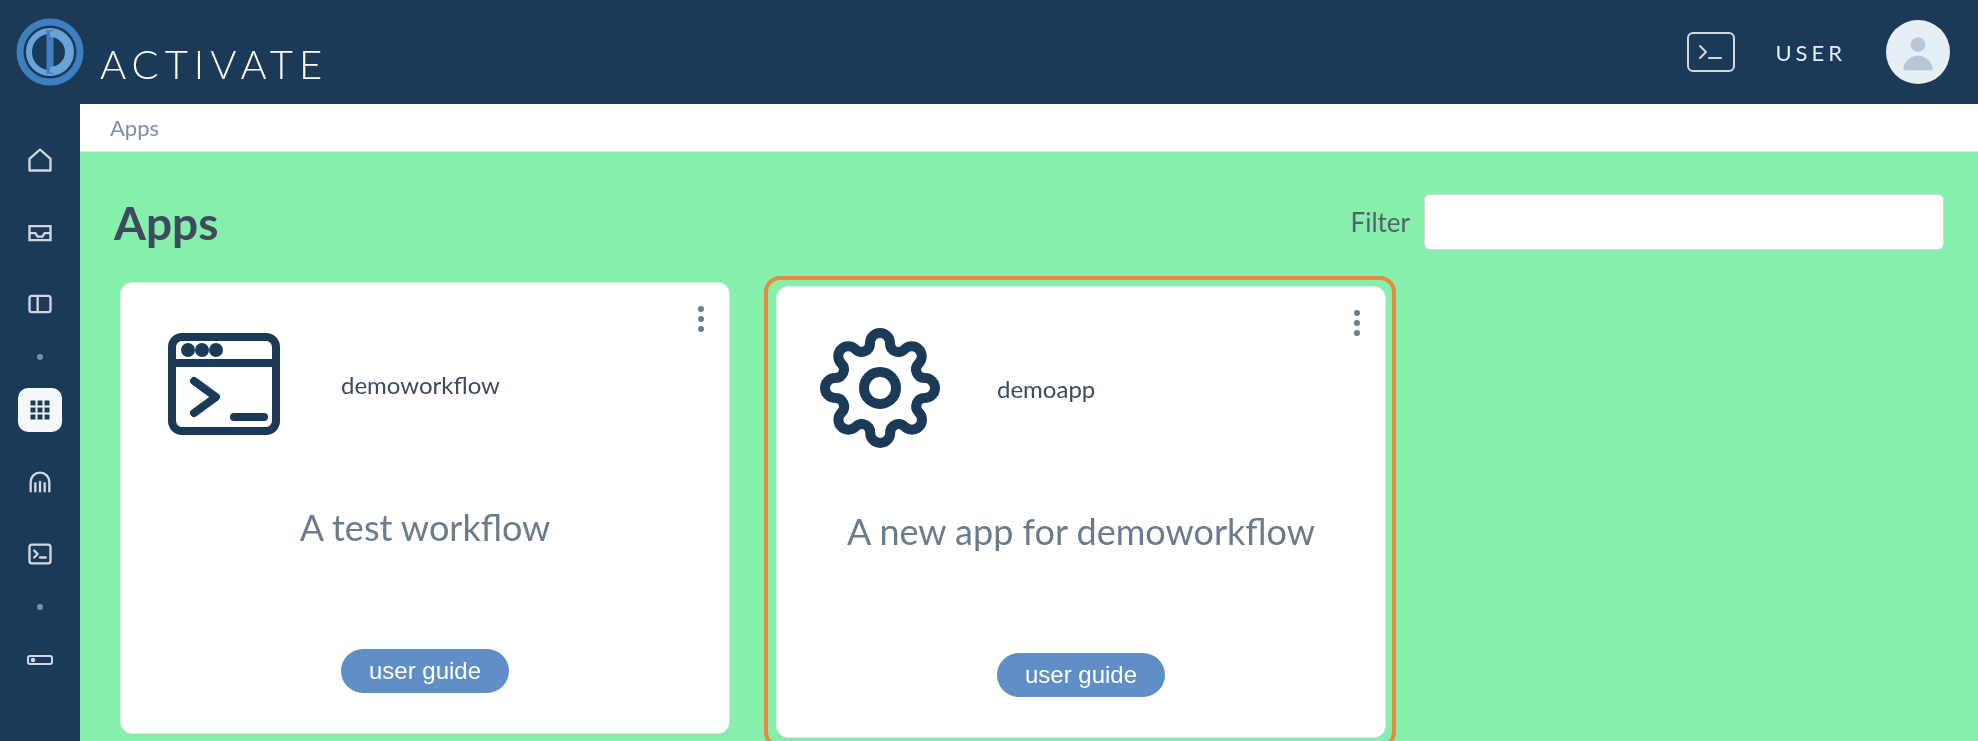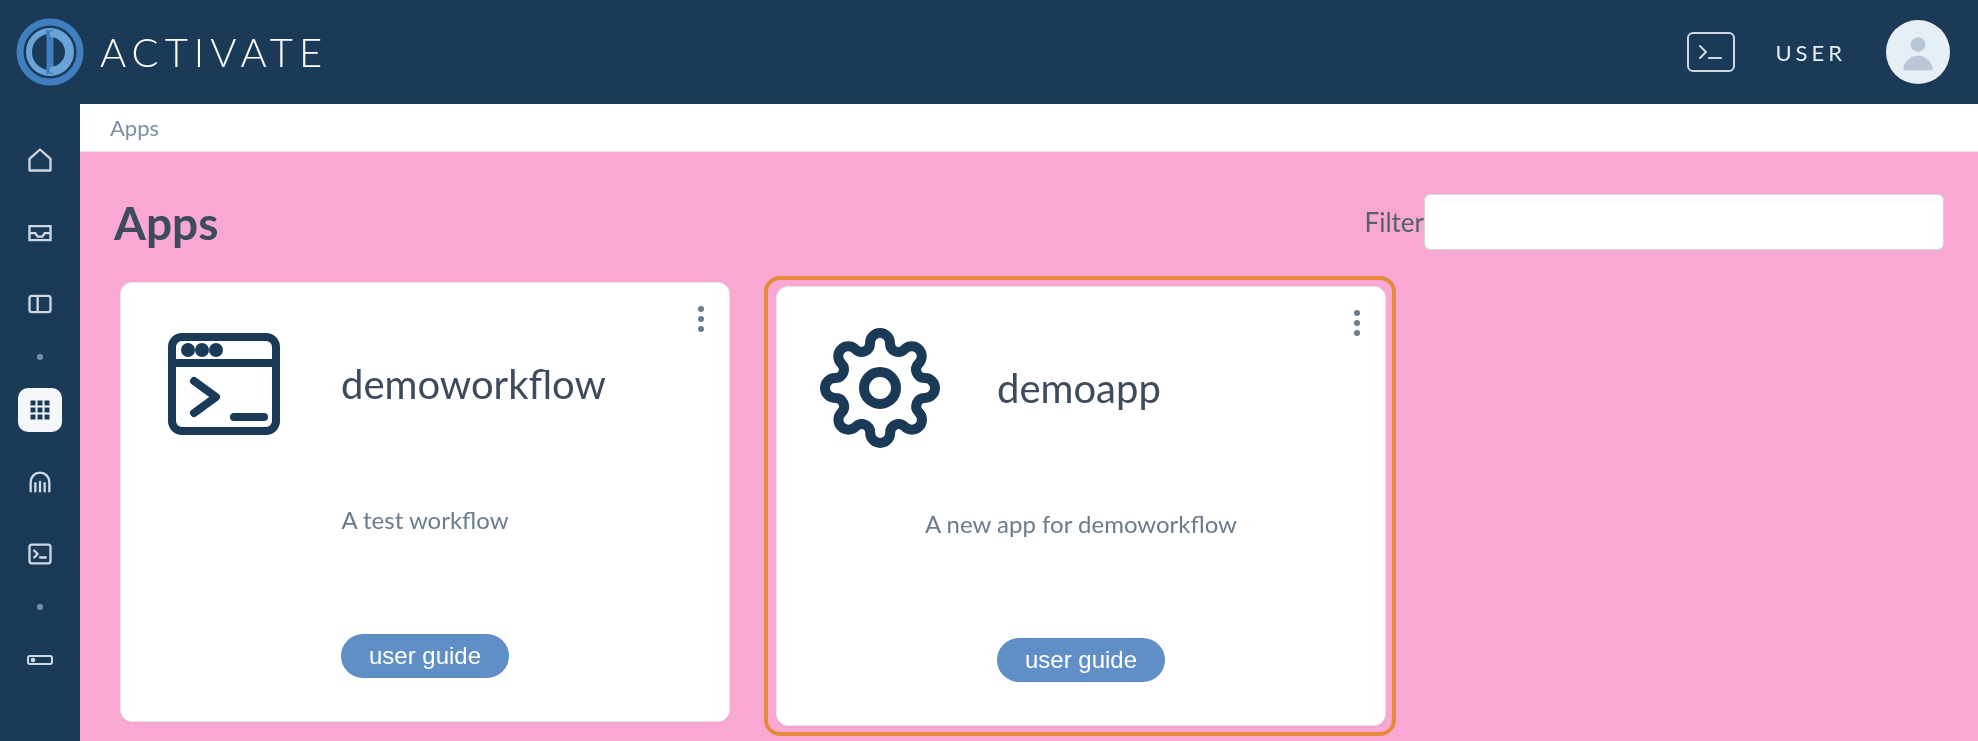--- a/index.html
+++ b/index.html
@@ -22,7 +22,7 @@
     padding: 0 28px 0 14px;
     color: #fff;
   }
-  .logo-wrap { display: flex; align-items: center; gap: 14px; }
+  .logo-wrap { display: flex; align-items: flex-end; gap: 14px; }
   .brand-text {
     font-size: 40px;
     letter-spacing: 6px;

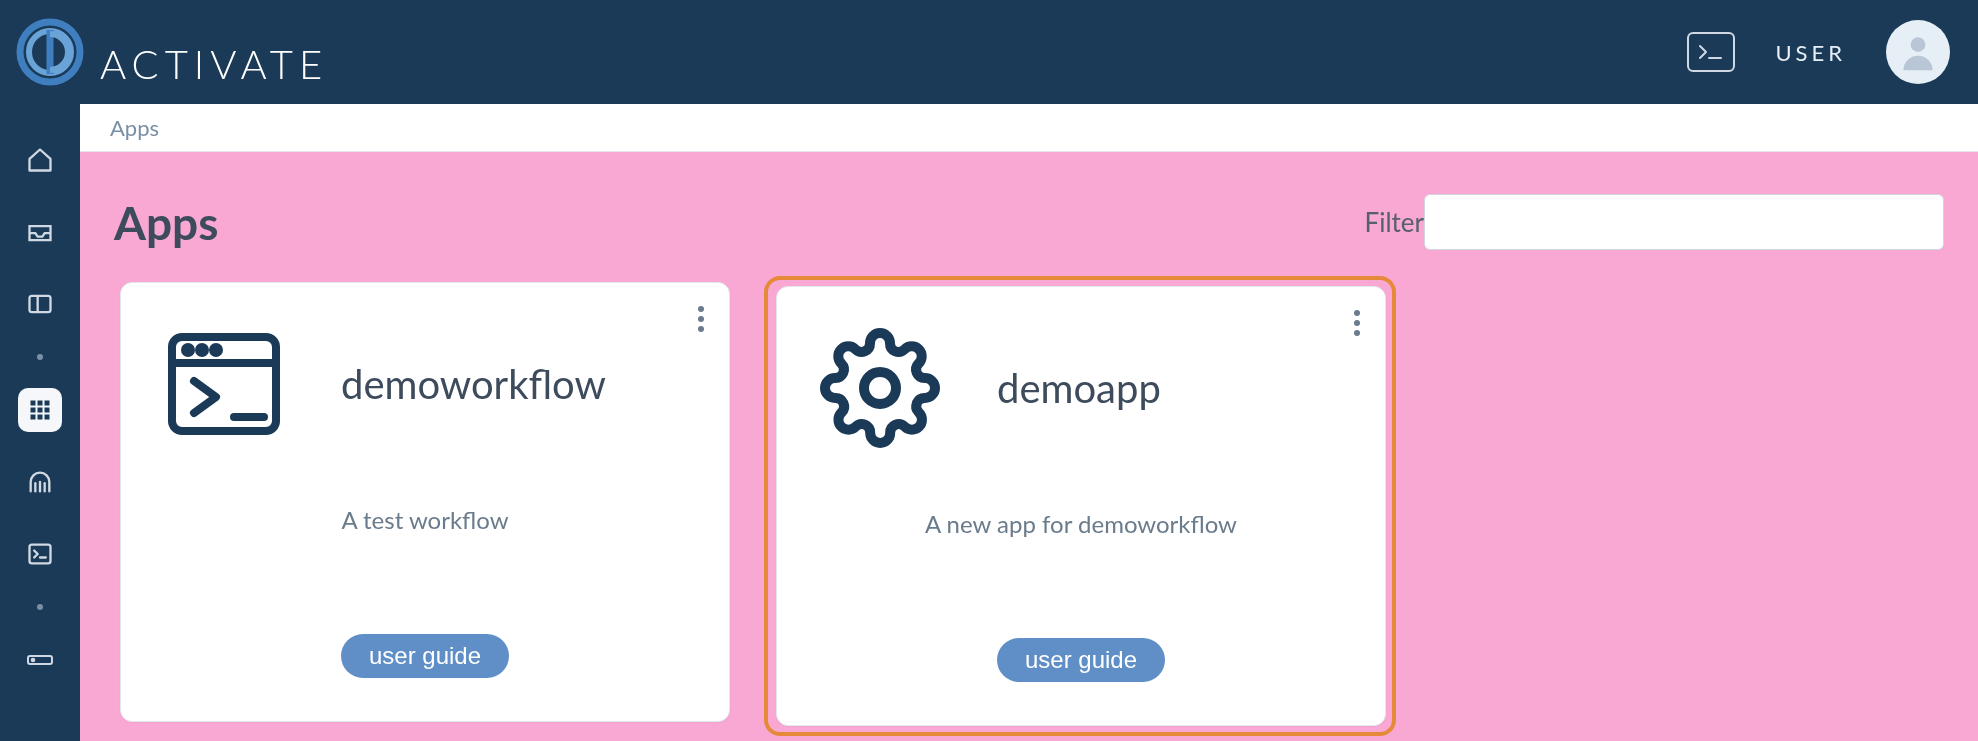--- a/index.html
+++ b/index.html
@@ -89,7 +89,7 @@
   .main {
     position: absolute;
     top: 104px; left: 80px; right: 0; bottom: 0;
-    background: #f9a8d4;
+    background: #86efac;
   }
   .breadcrumb {
     background: #fff;

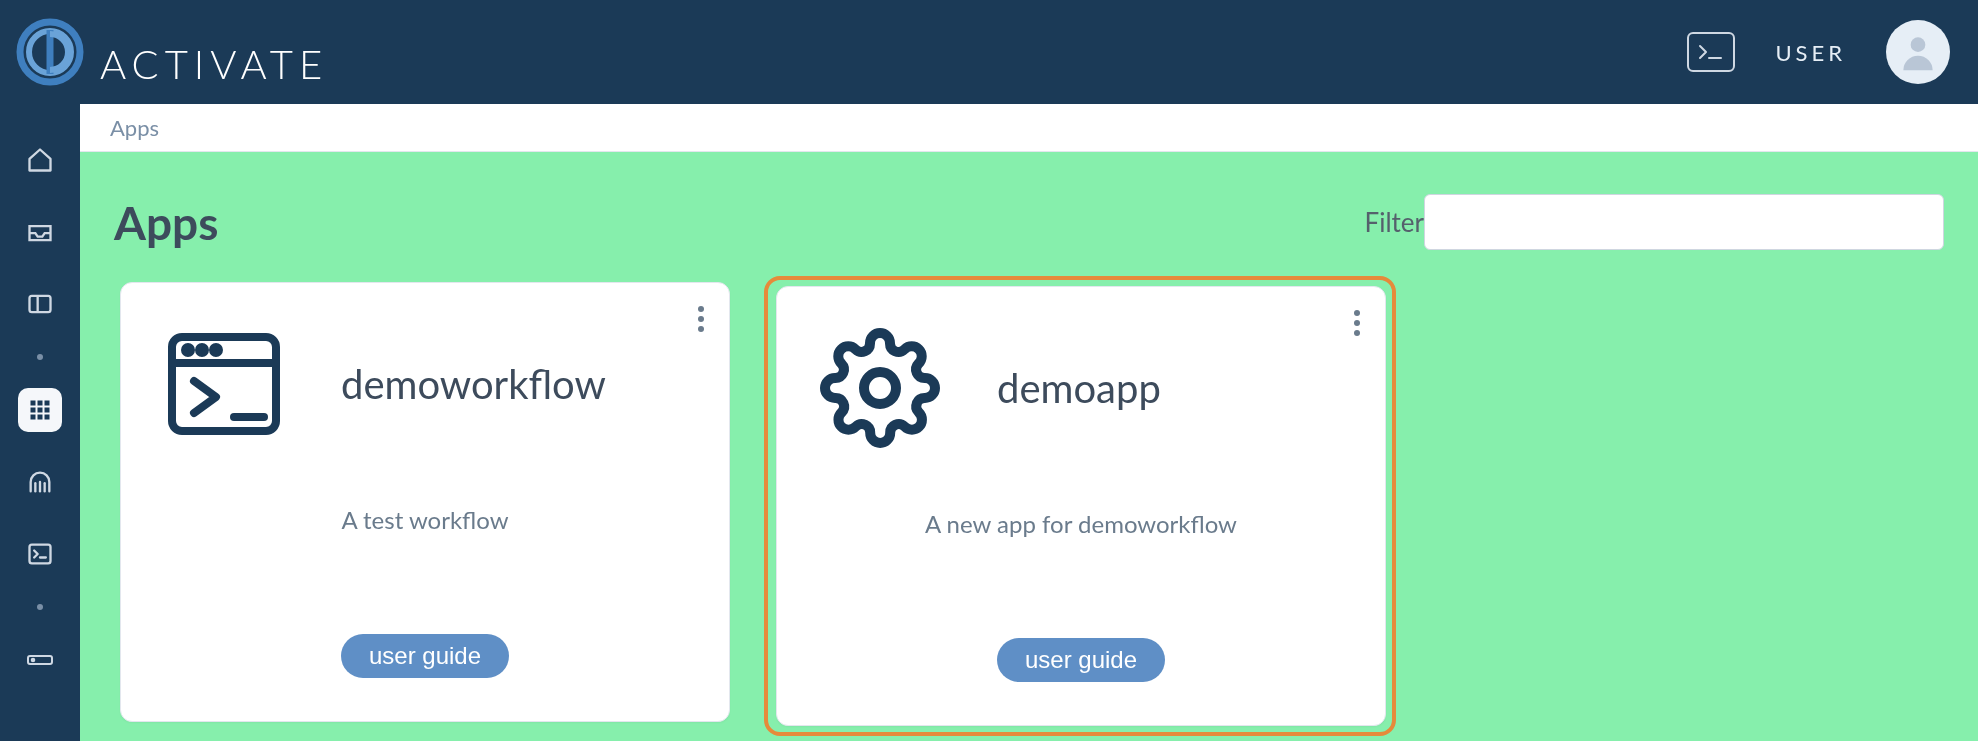--- a/index.html
+++ b/index.html
@@ -115,6 +115,7 @@
   .filter-wrap {
     display: flex;
     align-items: center;
+    gap: 14px;
   }
   .filter-label {
     font-size: 26px;

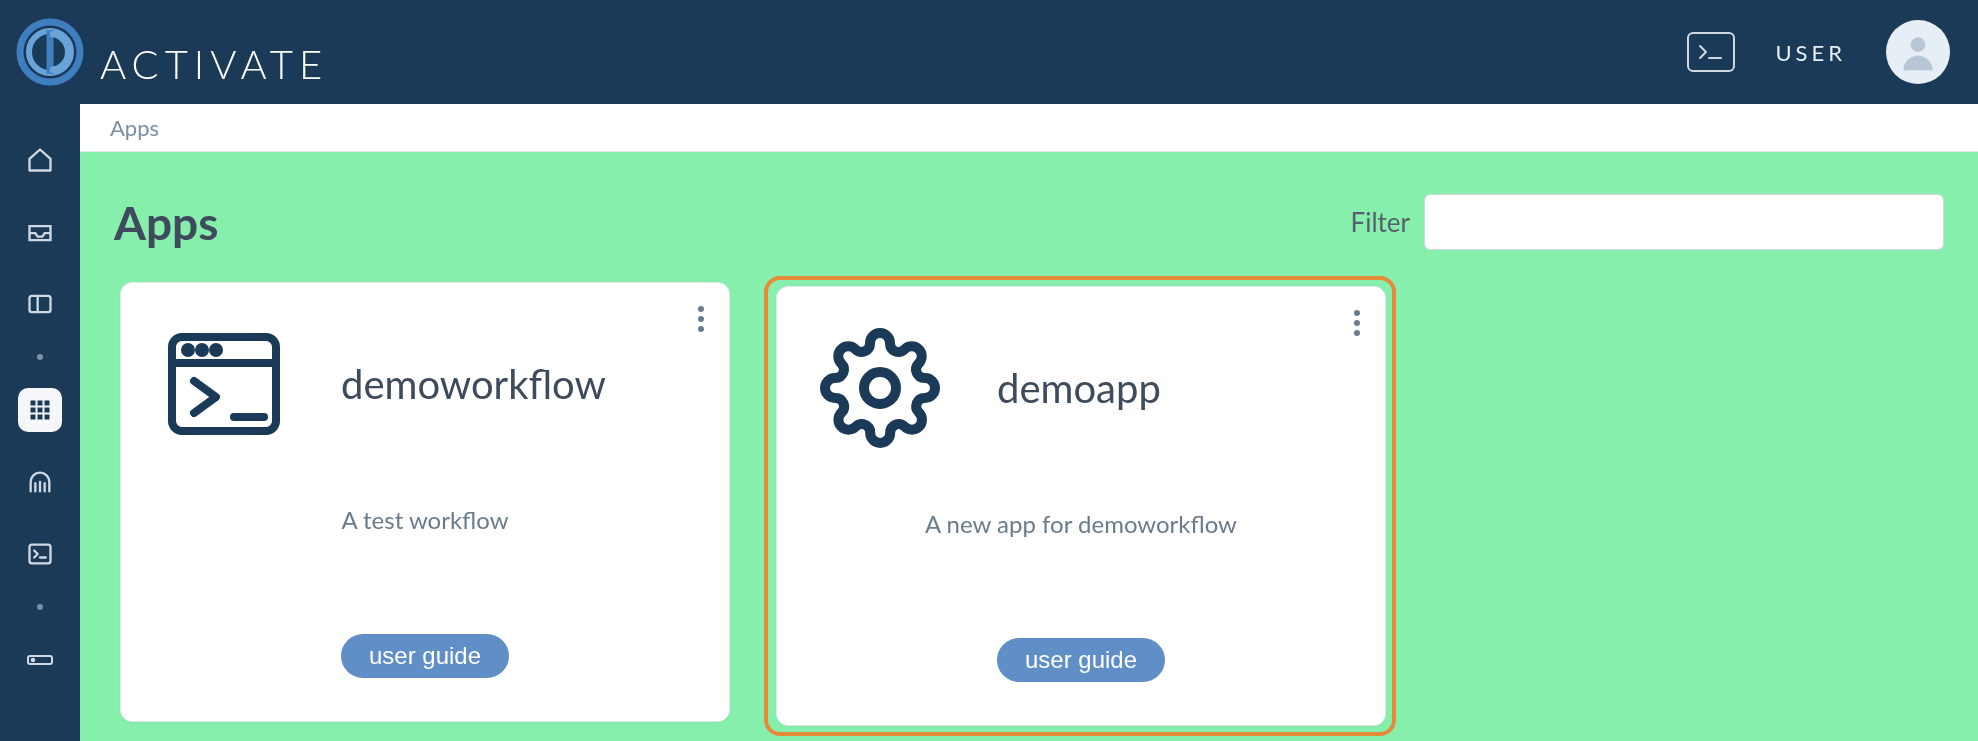--- a/index.html
+++ b/index.html
@@ -176,7 +176,7 @@
     display: flex; align-items: center; justify-content: center;
   }
   .card-title {
-    font-size: 40px;
+    font-size: 24px;
     color: #3d4b5c;
     font-weight: 400;
   }

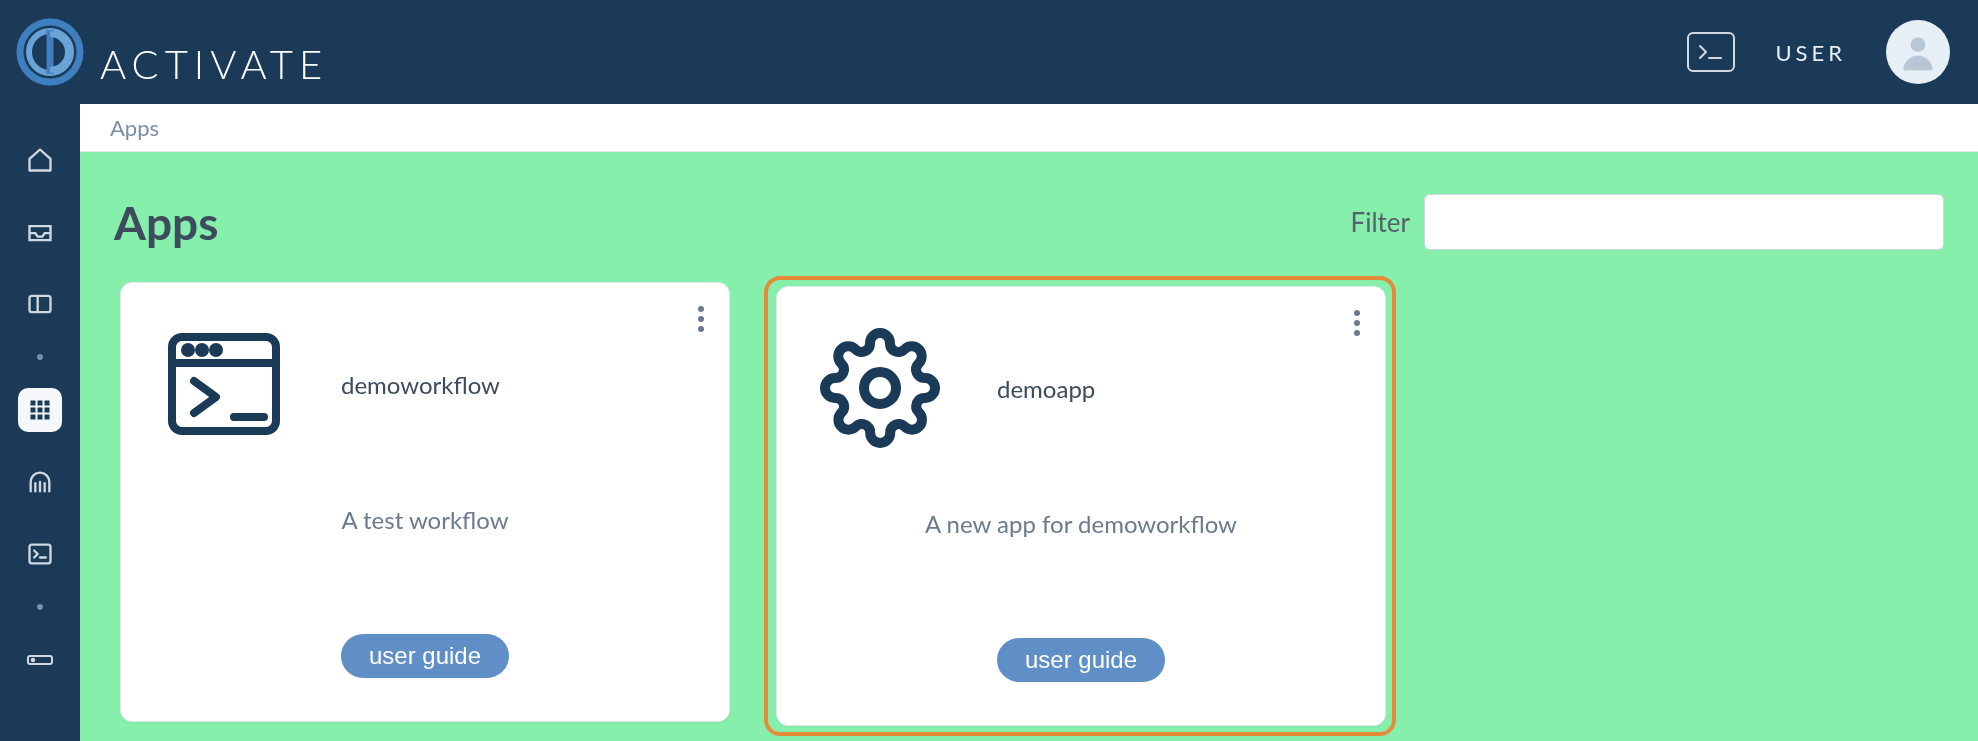--- a/index.html
+++ b/index.html
@@ -182,7 +182,7 @@
   }
   .card-desc {
     margin-top: 56px;
-    font-size: 24px;
+    font-size: 36px;
     color: #6a7b8c;
     text-align: left;
   }

